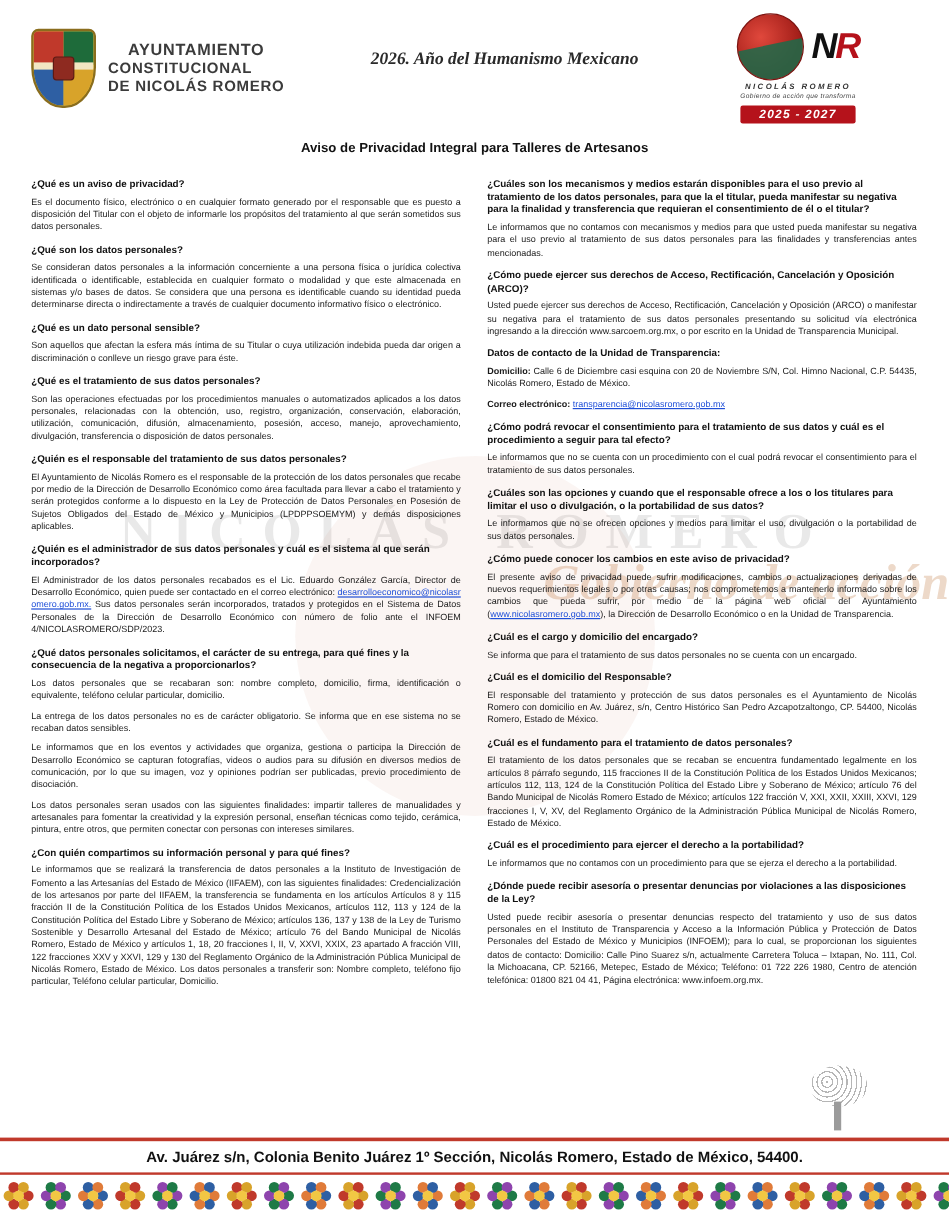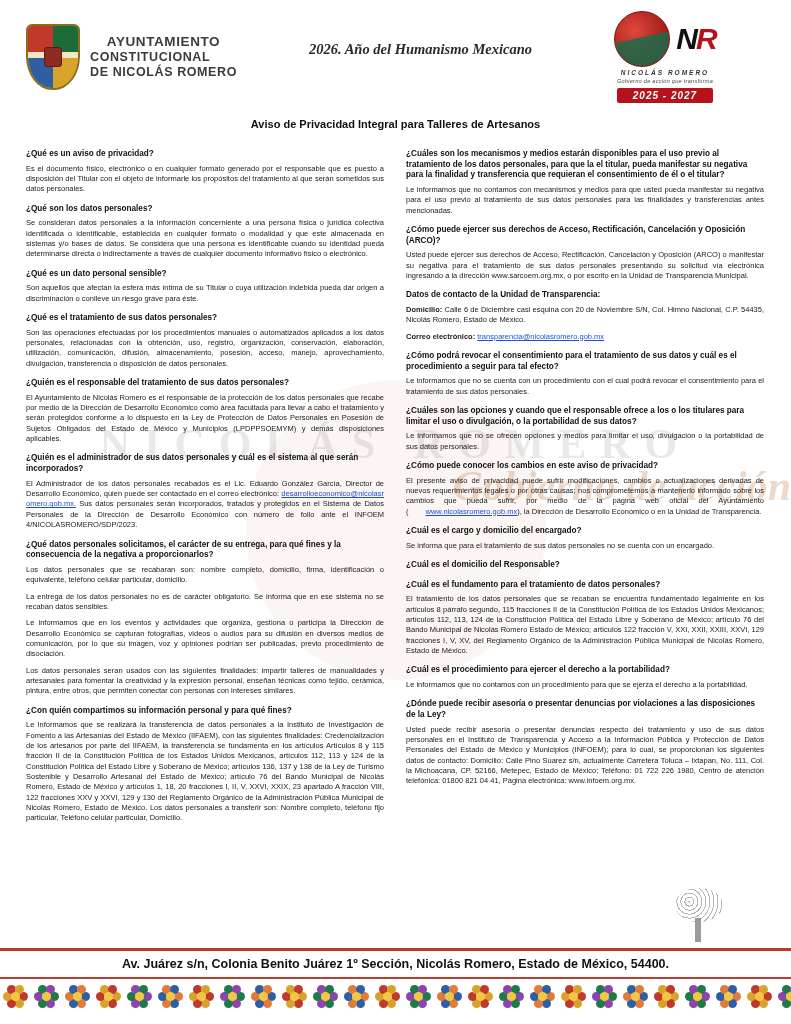--- a/index.html
+++ b/index.html
@@ -177,7 +177,7 @@
   a.mail {
     color:#1f4fd8; text-decoration:underline; word-break:break-all;
   }
-  .blue { color:#1f4fd8; text-decoration:underline;padding-left:17px; }
+  .blue { color:#1f4fd8; text-decoration:underline; }
   .bold { font-weight:bold; }
   
   .footer {

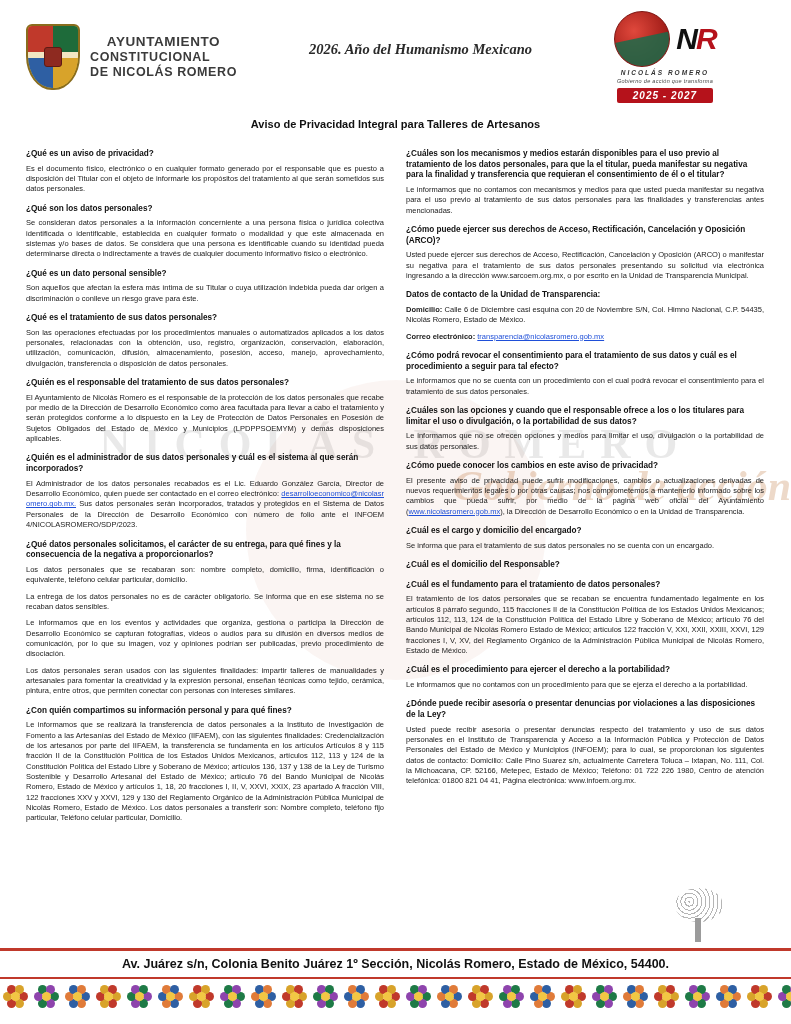--- a/index.html
+++ b/index.html
@@ -333,6 +333,7 @@
         <p class="t">Se informa que para el tratamiento de sus datos personales no se cuenta con un encargado.</p>
 
         <h3 class="q">¿Cuál es el domicilio del Responsable?</h3>
+        <p class="t">El responsable del tratamiento y protección de sus datos personales es el Ayuntamiento de Nicolás Romero con domicilio en Av. Juárez, s/n, Centro Histórico San Pedro Azcapotzaltongo, CP. 54400, Nicolás Romero, Estado de México.</p>
 
         <h3 class="q">¿Cuál es el fundamento para el tratamiento de datos personales?</h3>
         <p class="t">El tratamiento de los datos personales que se recaban se encuentra fundamentado legalmente en los artículos 8 párrafo segundo, 115 fracciones II de la Constitución Política de los Estados Unidos Mexicanos; artículos 112, 113, 124 de la Constitución Política del Estado Libre y Soberano de México; artículo 76 del Bando Municipal de Nicolás Romero Estado de México; artículos 122 fracción V, XXI, XXII, XXIII, XXVI, 129 fracciones I, V, XV, del Reglamento Orgánico de la Administración Pública Municipal de Nicolás Romero, Estado de México.</p>

